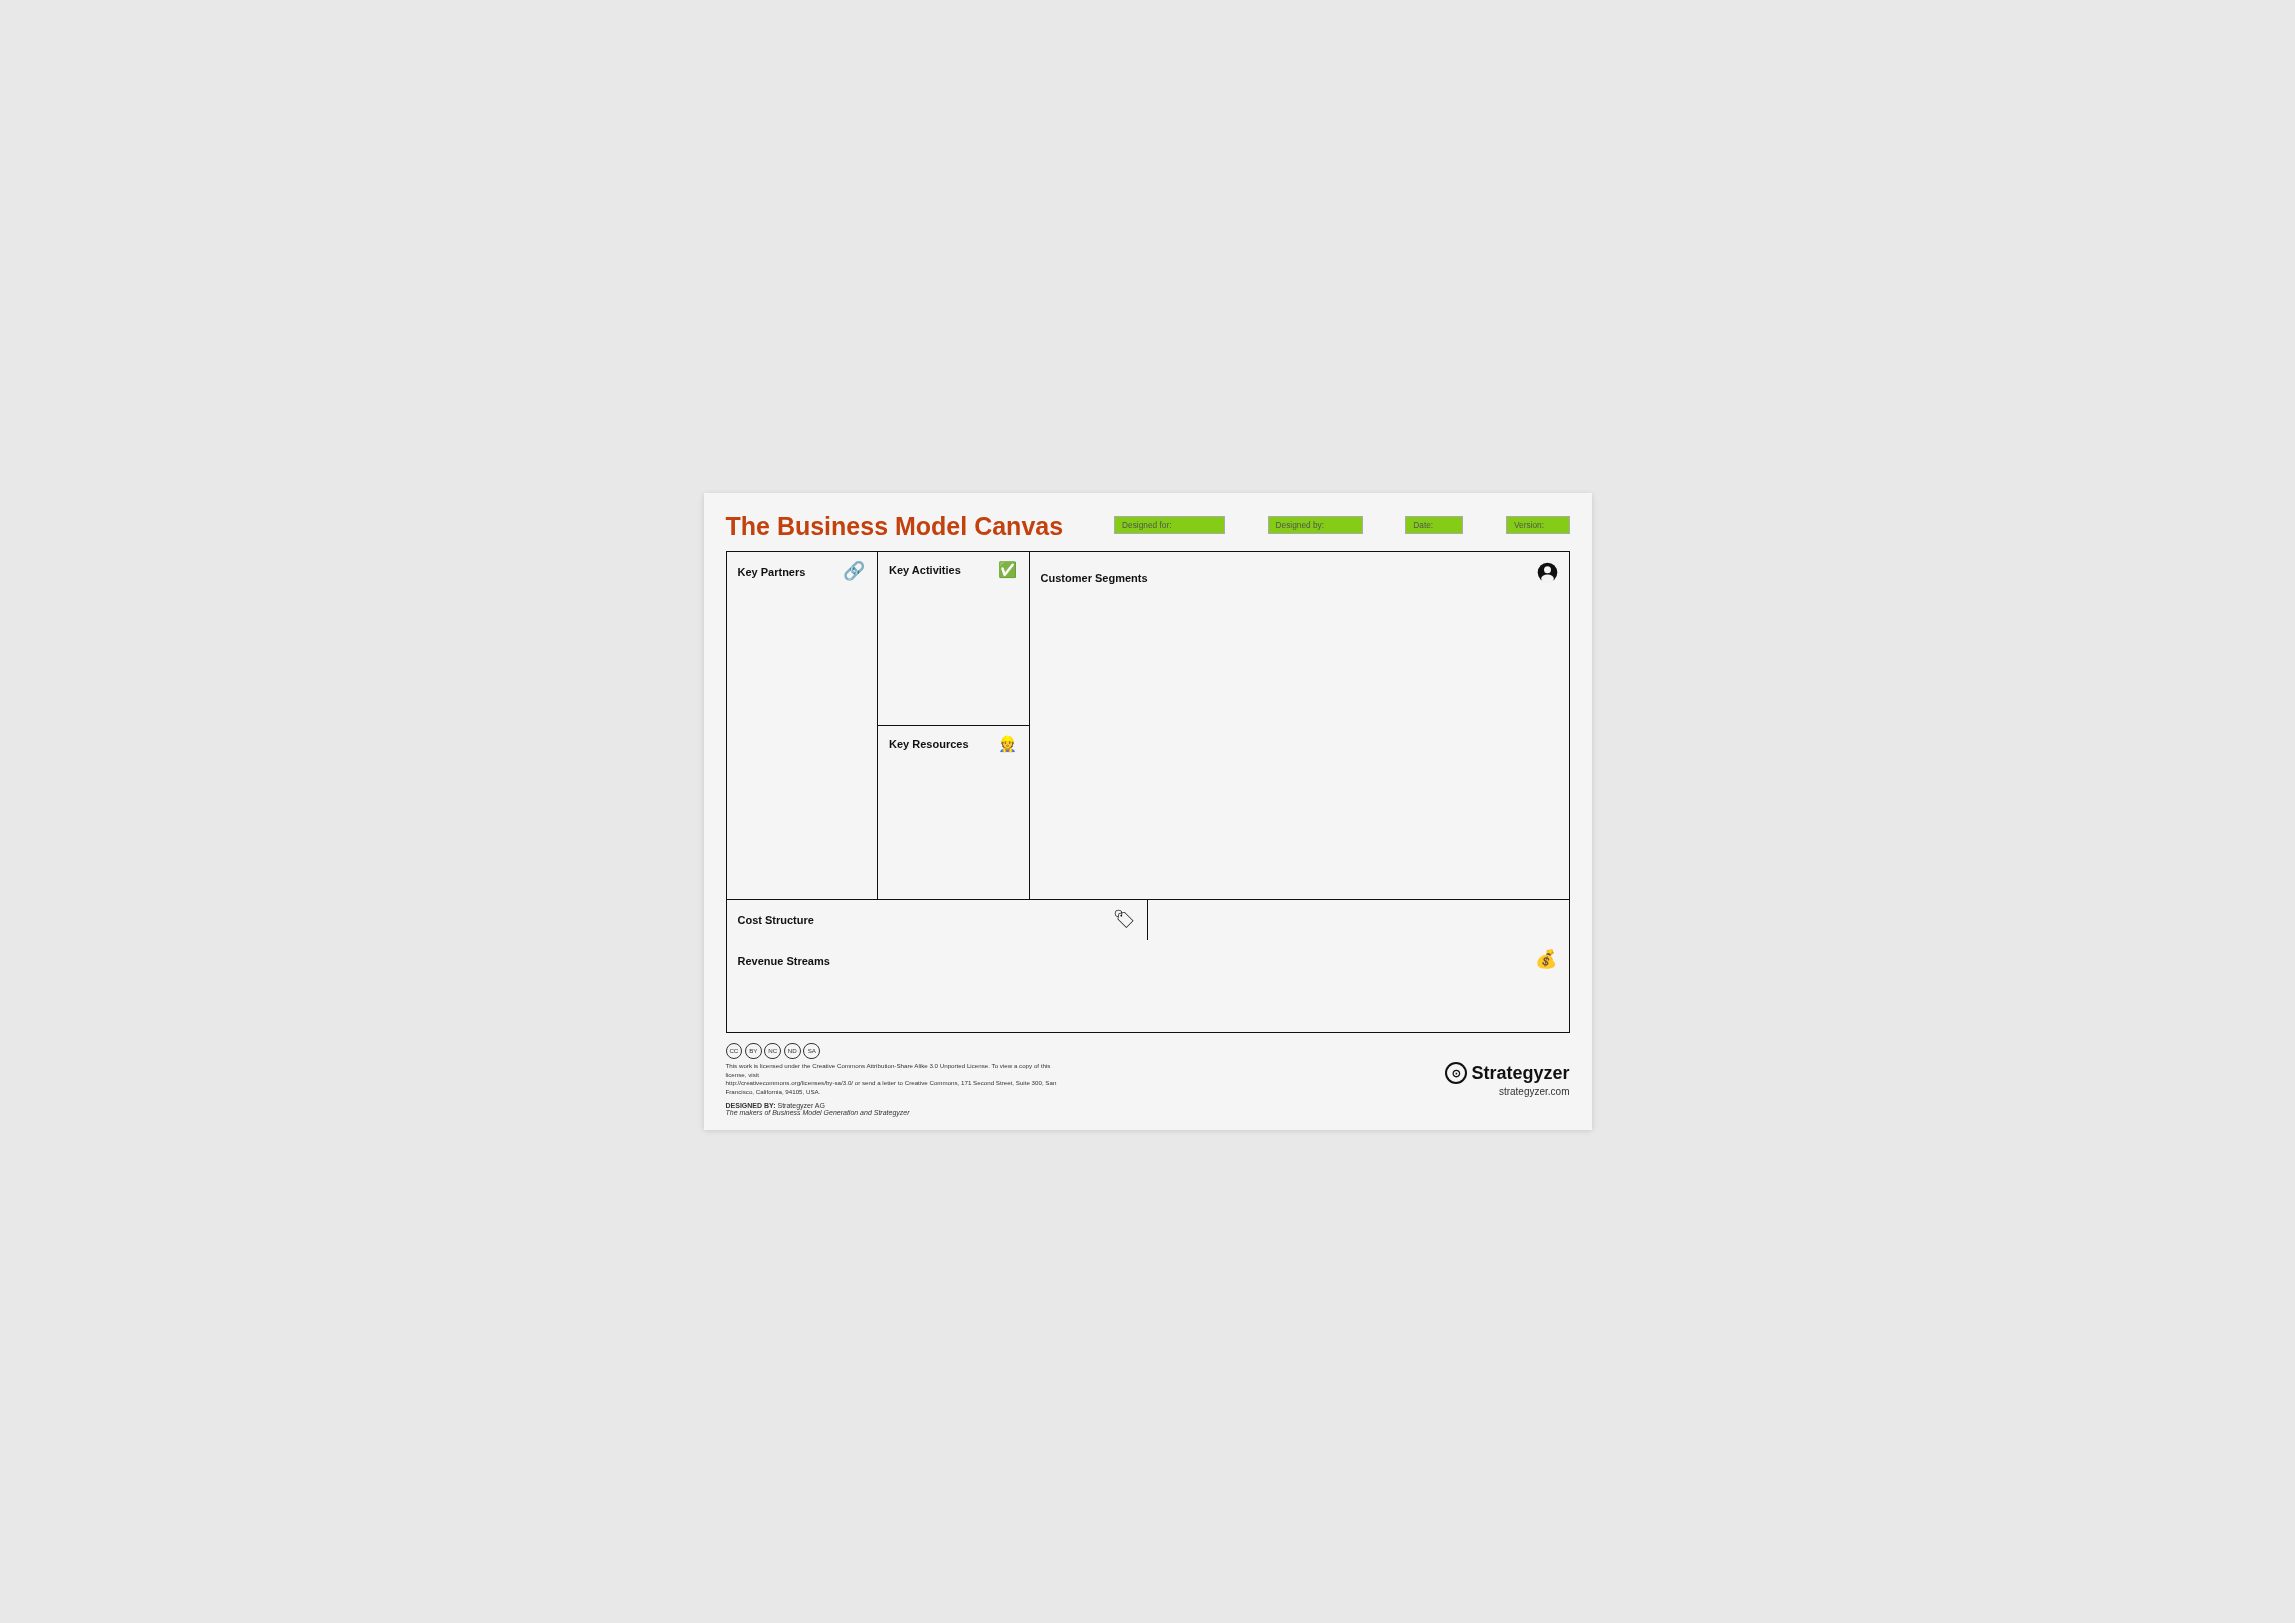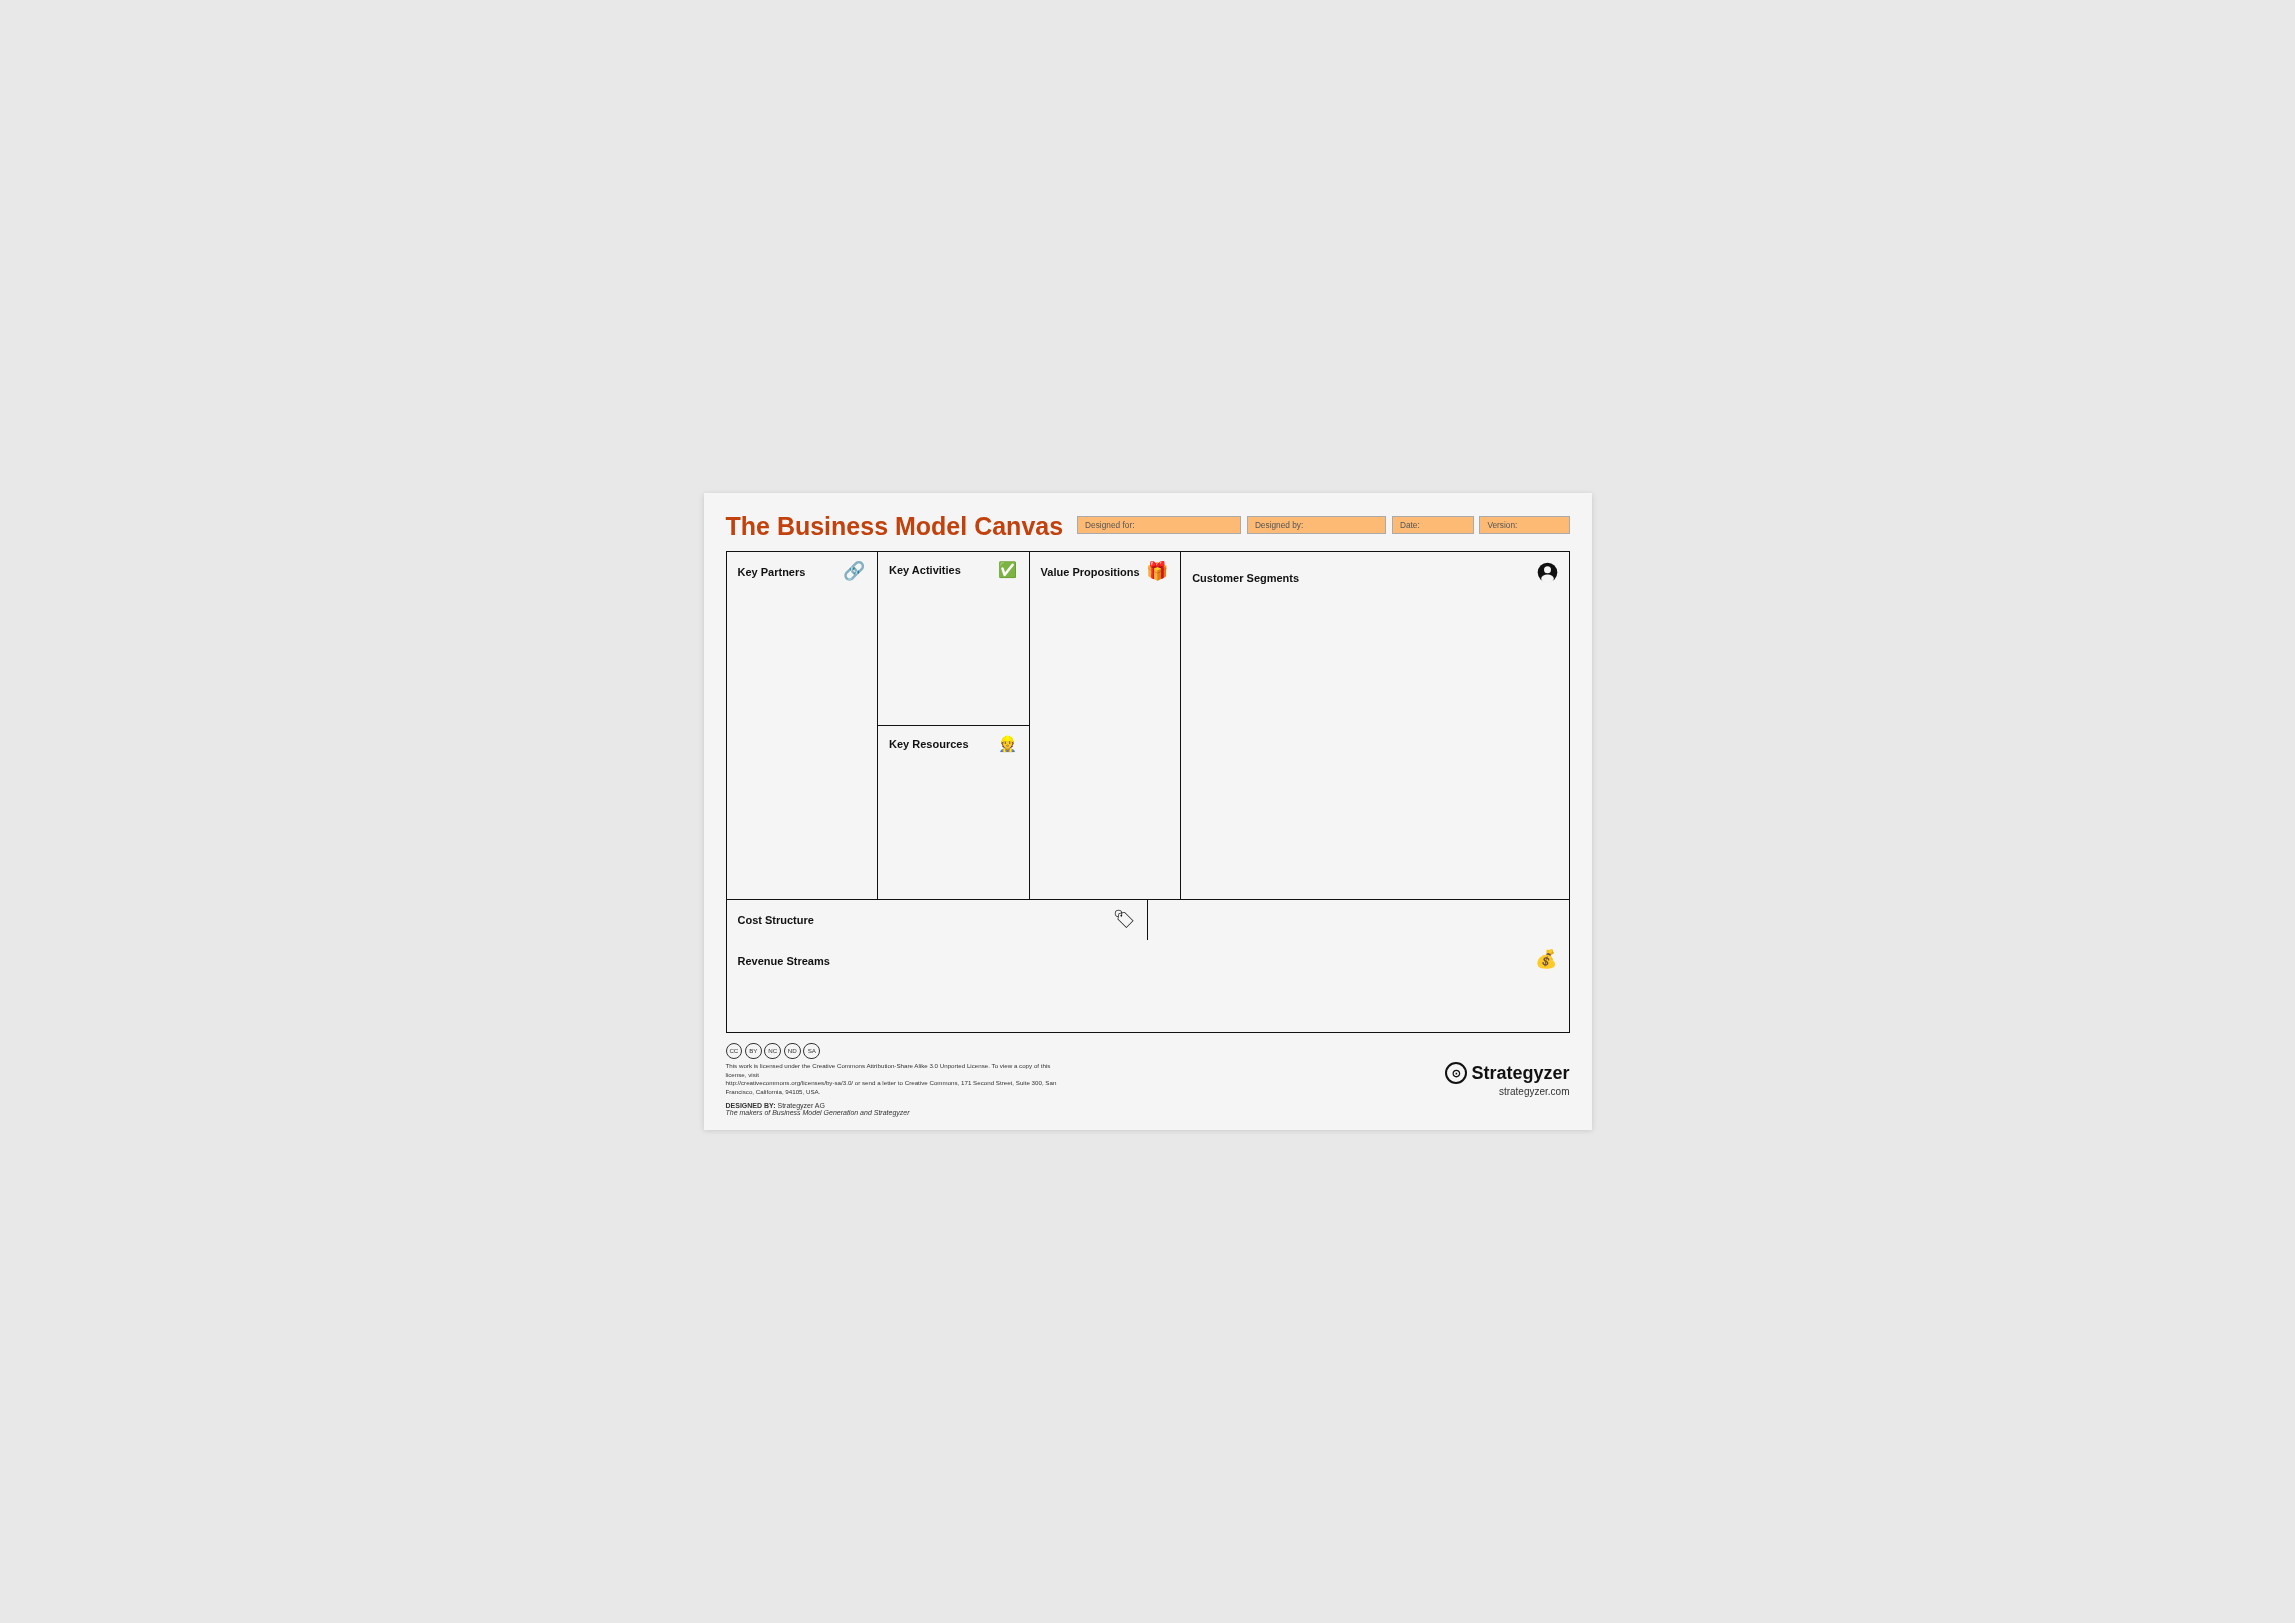--- a/index.html
+++ b/index.html
@@ -42,10 +42,11 @@
     }
     .header-field {
       border: 1px solid #aaa;
-      background: #fdba74;
+      background: #84cc16;
       padding: 2.8px 7px;
       font-size: 8.3px;
       color: #555;
+      margin-left: 37px;
     }
     .header-field.wide { flex: 1.8; }
     .header-field.medium { flex: 1.5; }

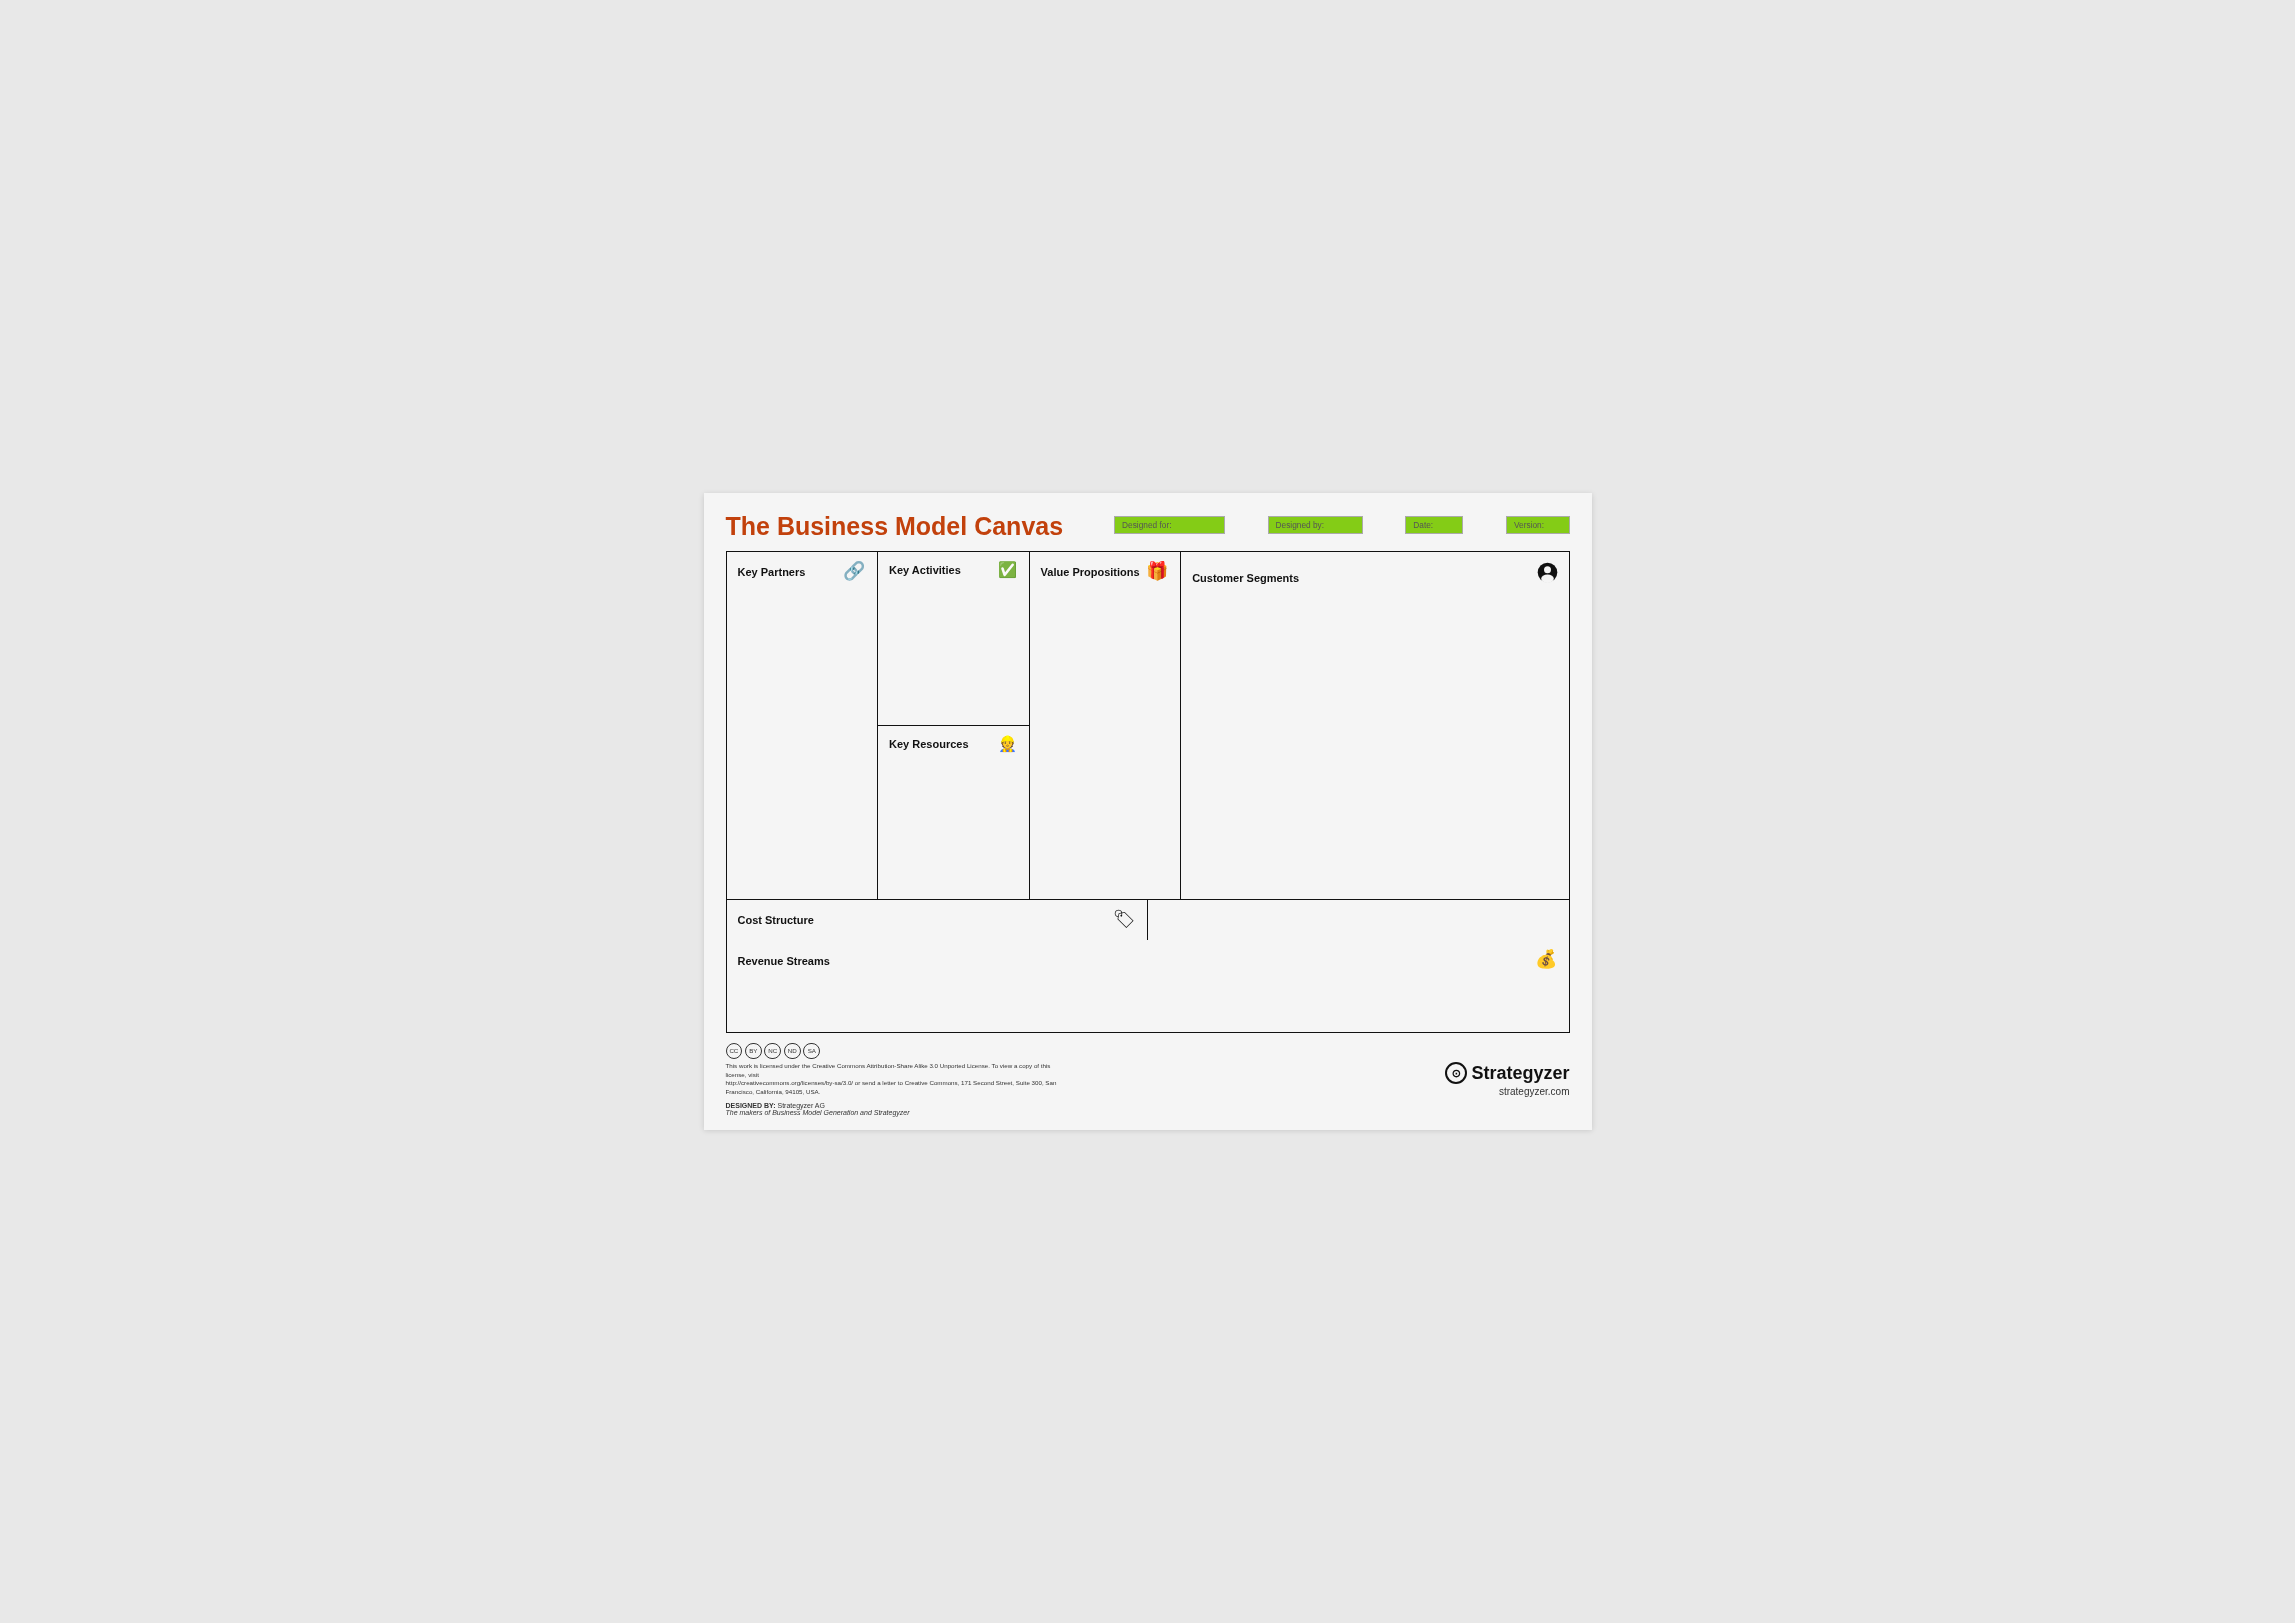--- a/index.html
+++ b/index.html
@@ -276,14 +276,6 @@
         </div>
       </div>
 
-      <div class="col-value">
-        <div class="cell" style="height:100%;">
-          <div class="cell-header">
-            <span class="cell-title">Value Propositions</span>
-            <span class="cell-icon">🎁</span>
-          </div>
-        </div>
-      </div>
 
 
       <div class="col-segments">

